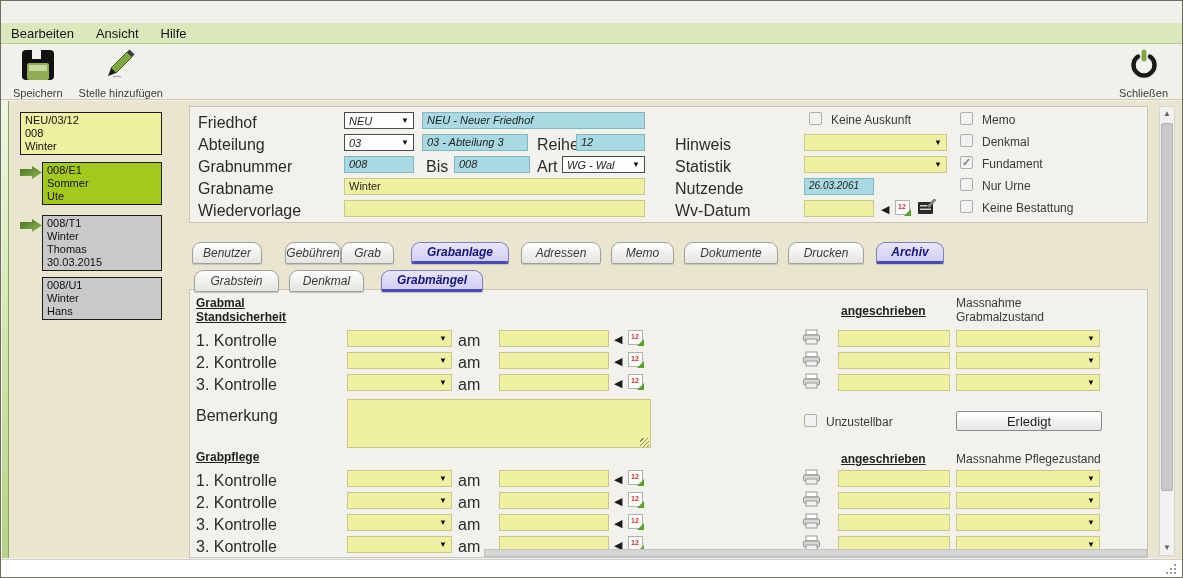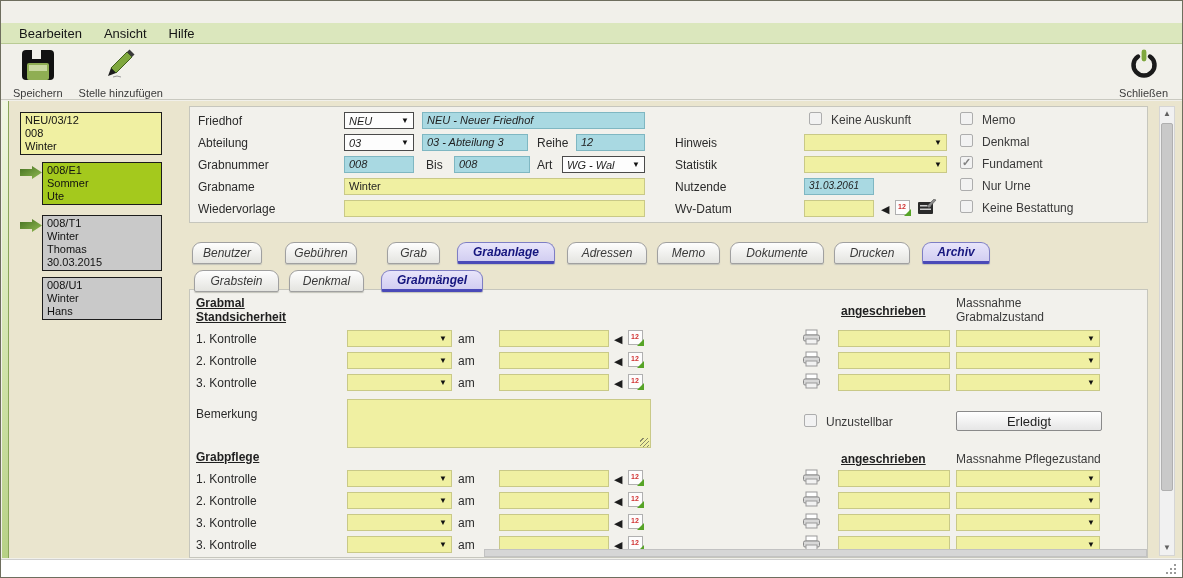--- a/index.html
+++ b/index.html
@@ -22,7 +22,7 @@
   .wc-close{font-weight:bold;font-size:13px;color:#1c1c1c;font-family:"DejaVu Serif",serif;font-style:italic;}
   
   .menubar{position:absolute;left:0;top:22px;right:0;height:21px;background:#dbe7bd;
-    border-bottom:1px solid #b9cb94;display:flex;align-items:center;padding-left:18px;gap:22px;}
+    border-bottom:1px solid #b9cb94;display:flex;align-items:center;padding-left:10px;gap:22px;}
   .menu-item{font-size:13px;color:#161616;}
   
   .toolbar{position:absolute;left:0;top:44px;right:0;height:55px;background:#f1f0ea;

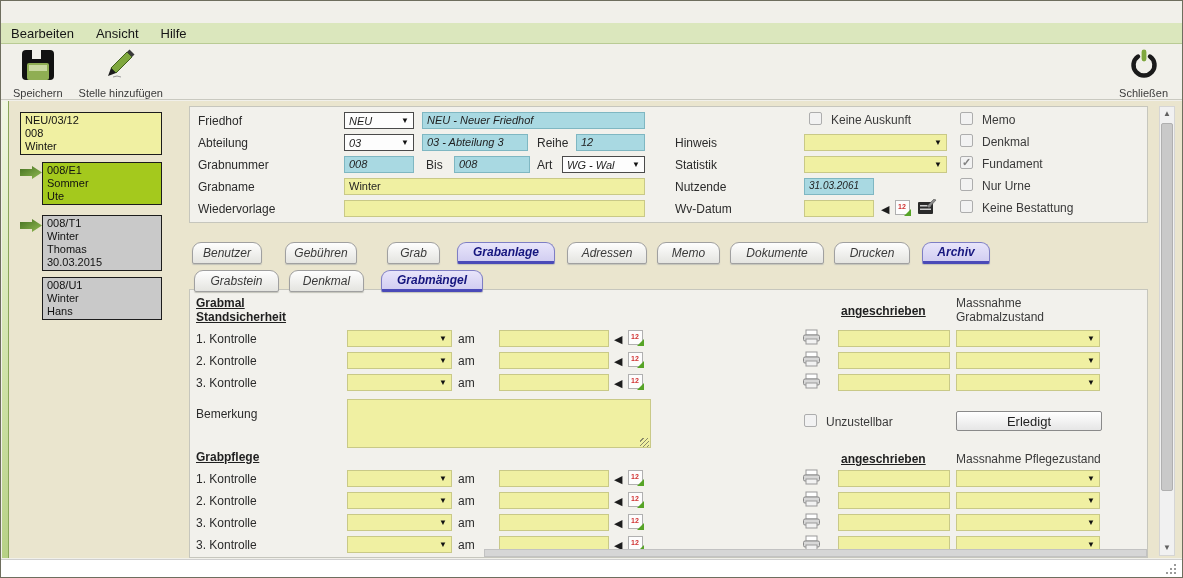--- a/index.html
+++ b/index.html
@@ -47,7 +47,7 @@
   .panel{position:absolute;background:#f2f1ec;border:1px solid #c6c6bd;}
   .top-form{left:8px;top:5px;width:959px;height:117px;}
   .archiv-panel{left:8px;top:188px;width:959px;height:269px;}
-  .lbl{position:absolute;font-size:12px;color:#2b2b2b;white-space:nowrap;}
+  .lbl{position:absolute;font-size:16px;color:#2b2b2b;white-space:nowrap;}
   .fld{position:absolute;height:17px;border:1px solid;font-size:11px;padding:1px 4px;
     white-space:nowrap;overflow:hidden;}
   .fld.yellow{background:#f0f0a2;border-color:#c9c987;}

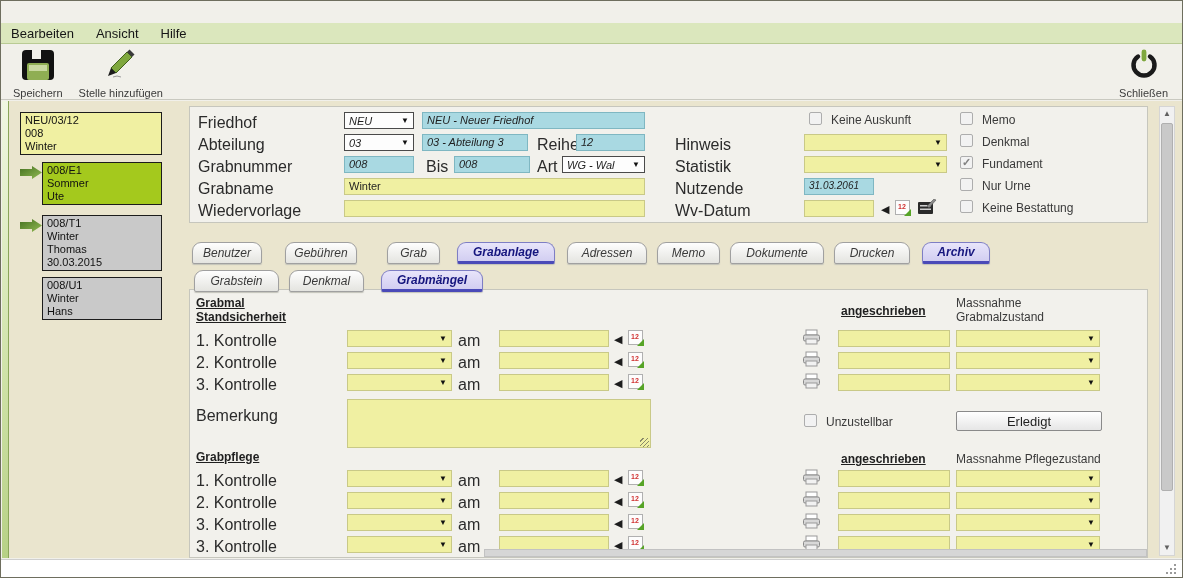--- a/index.html
+++ b/index.html
@@ -245,7 +245,7 @@
         </div>
 
         <span class="lbl" style="left:485px;top:73px;">Nutzende</span>
-        <div class="fld cyan" style="left:614px;top:71px;width:70px;font-size:10px;">31.03.2061</div>
+        <div class="fld cyan" style="left:614px;top:71px;width:70px;font-size:10px;">26.03.2061</div>
 
         <span class="lbl" style="left:485px;top:95px;">Wv-Datum</span>
         <div class="fld yellow" style="left:614px;top:93px;width:70px;"></div>

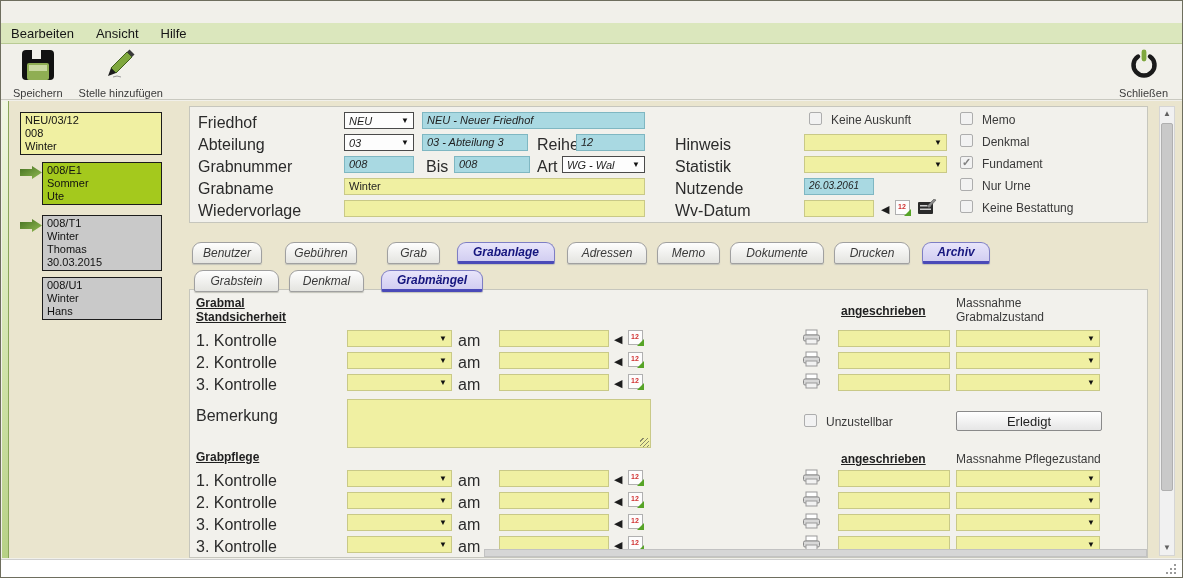--- a/index.html
+++ b/index.html
@@ -277,7 +277,7 @@
 
       <div class="tabs-row" style="left:11px;top:140px;">
         <span class="tab" style="width:70px;margin-right:23px;">Benutzer</span>
-        <span class="tab" style="width:72px;margin-right:30px;">Gebühren</span>
+        <span class="tab" style="width:56px;">Gebühren</span>
         <span class="tab" style="width:53px;margin-right:17px;">Grab</span>
         <span class="tab active" style="width:98px;margin-right:12px;">Grabanlage</span>
         <span class="tab" style="width:80px;margin-right:10px;">Adressen</span>

